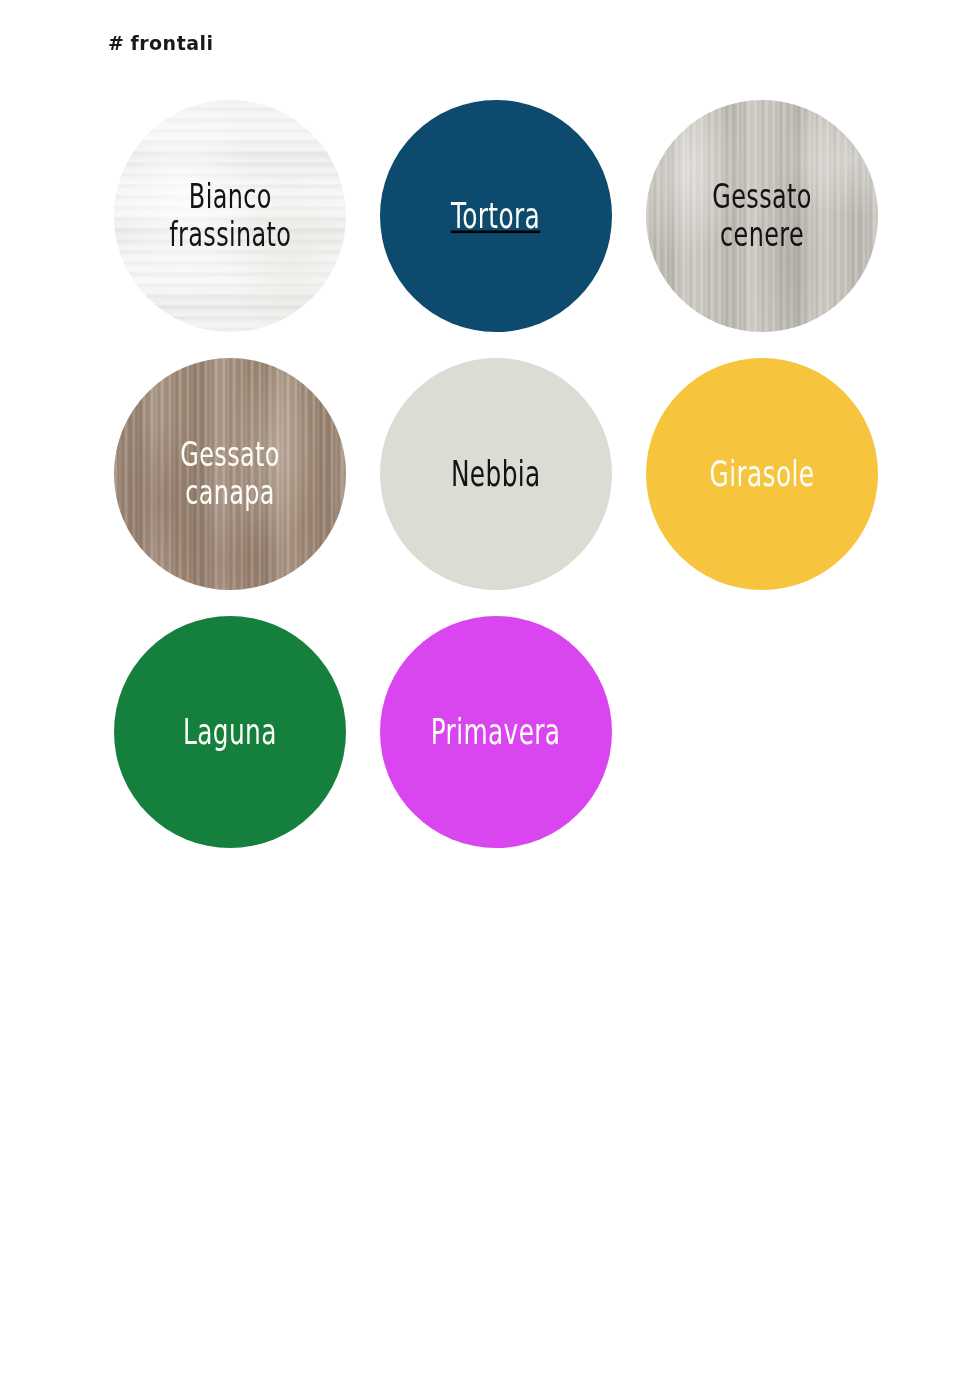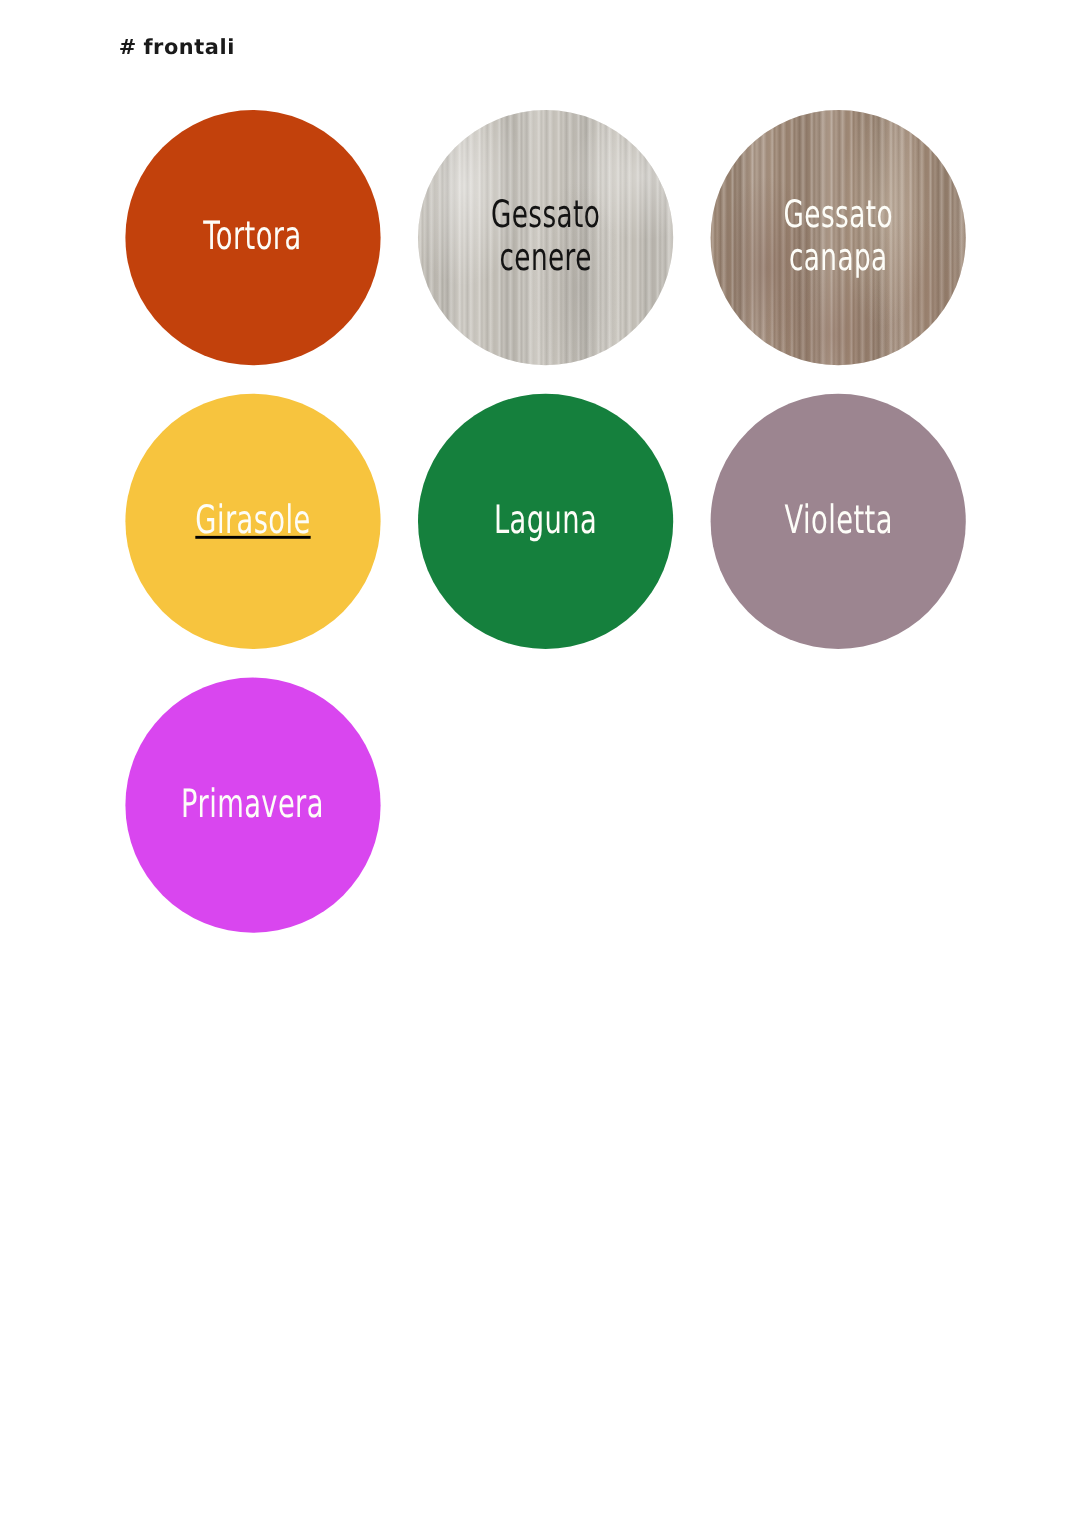--- a/index.html
+++ b/index.html
@@ -172,6 +172,14 @@
 
   <div class="grid">
       <div class="cell">
+        <div class="swatch" style="background: rgb(244, 244, 242);">
+          <div class="grain grain-h"></div>
+          <div class="grain grain-blotch-white" style="z-index: 2;"></div>
+          <div class="swatch-label two-line lbl-dark" style="color: rgb(19, 19, 19);">Bianco
+frassinato</div>
+        </div>
+      </div>
+      <div class="cell">
         <div class="swatch" style="background: #c2410c;">
           <div class="swatch-label lbl-light" style="color: rgb(253, 253, 248);">Tortora</div>
         </div>

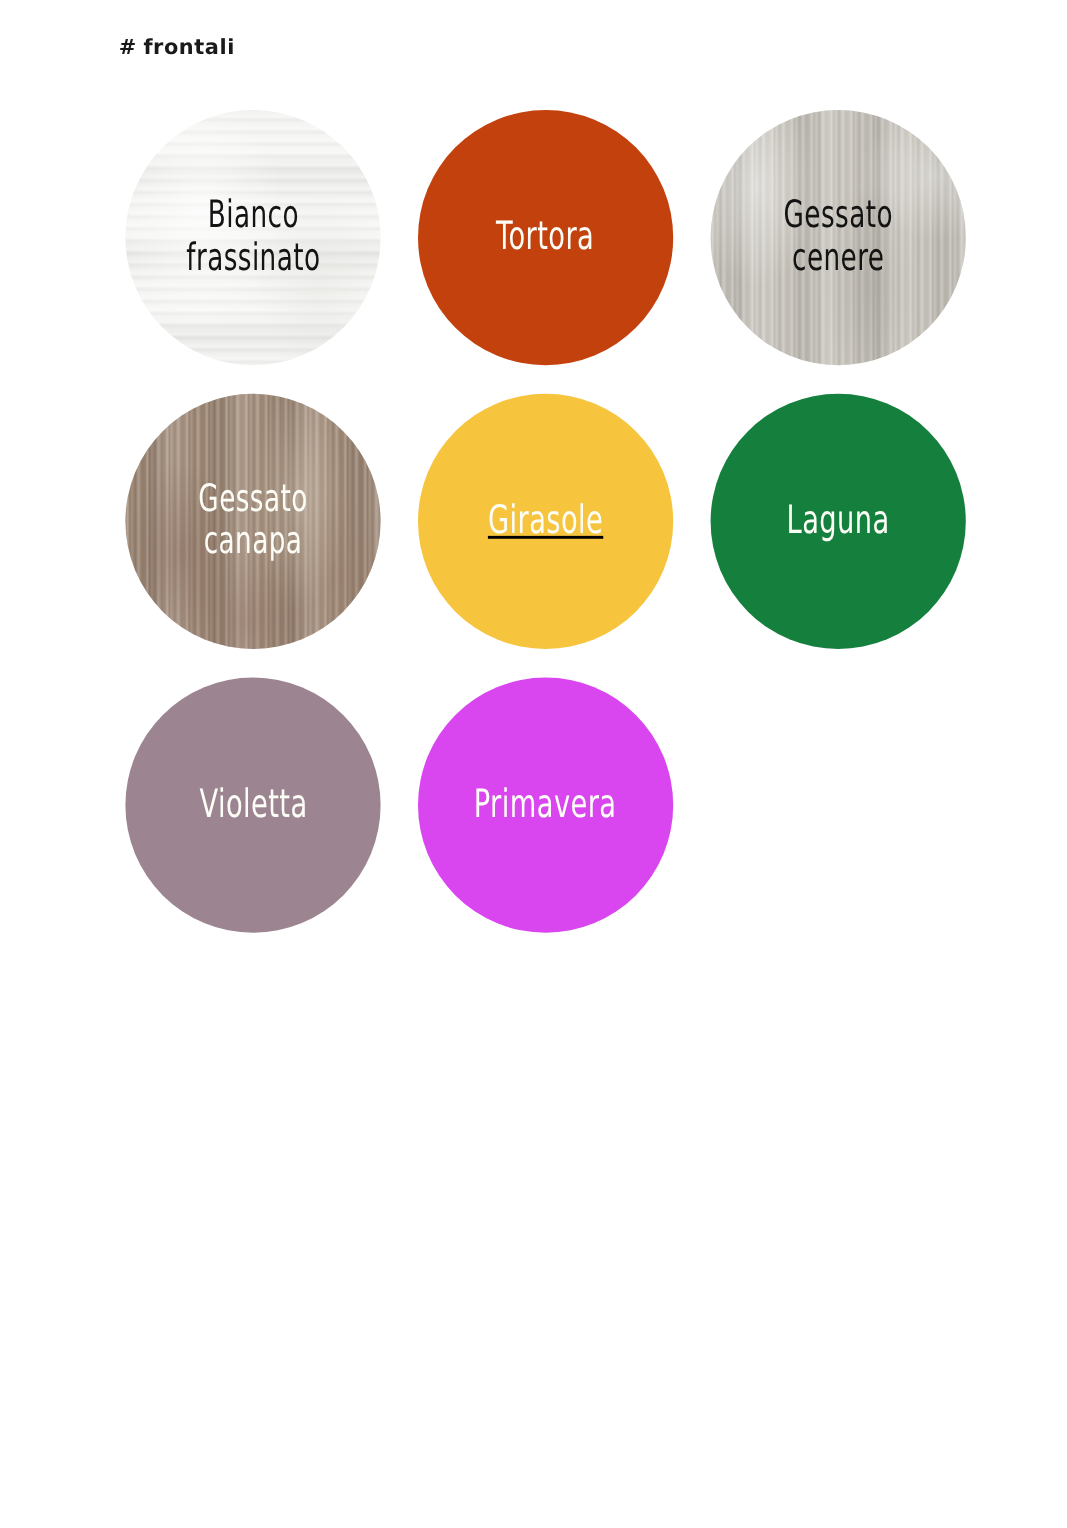--- a/index.html
+++ b/index.html
@@ -180,7 +180,7 @@
         </div>
       </div>
       <div class="cell">
-        <div class="swatch" style="background: #c2410c;">
+        <div class="swatch" style="background: #0c4a6e; text-decoration: underline;">
           <div class="swatch-label lbl-light" style="color: rgb(253, 253, 248);">Tortora</div>
         </div>
       </div>

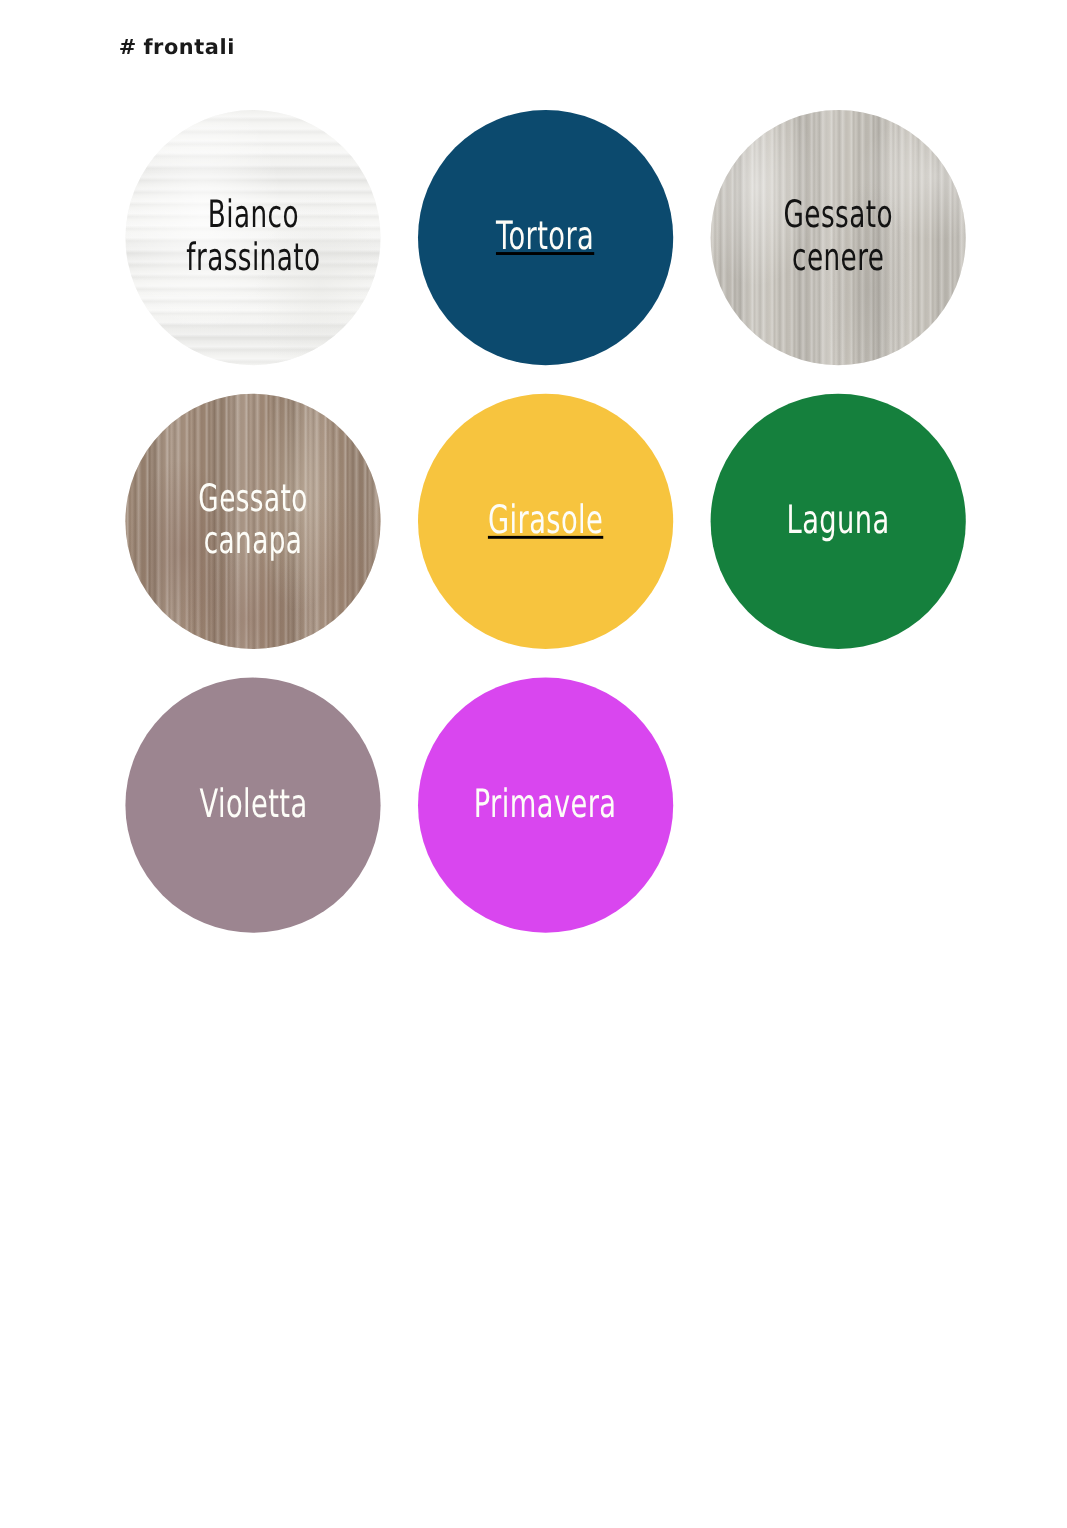--- a/index.html
+++ b/index.html
@@ -201,6 +201,11 @@
         </div>
       </div>
       <div class="cell">
+        <div class="swatch" style="background: rgb(220, 220, 212);">
+          <div class="swatch-label lbl-dark" style="color: rgb(19, 19, 19);">Nebbia</div>
+        </div>
+      </div>
+      <div class="cell">
         <div class="swatch" style="background: rgb(247, 196, 62); text-decoration: underline;">
           <div class="swatch-label lbl-light" style="color: rgb(253, 253, 248);">Girasole</div>
         </div>

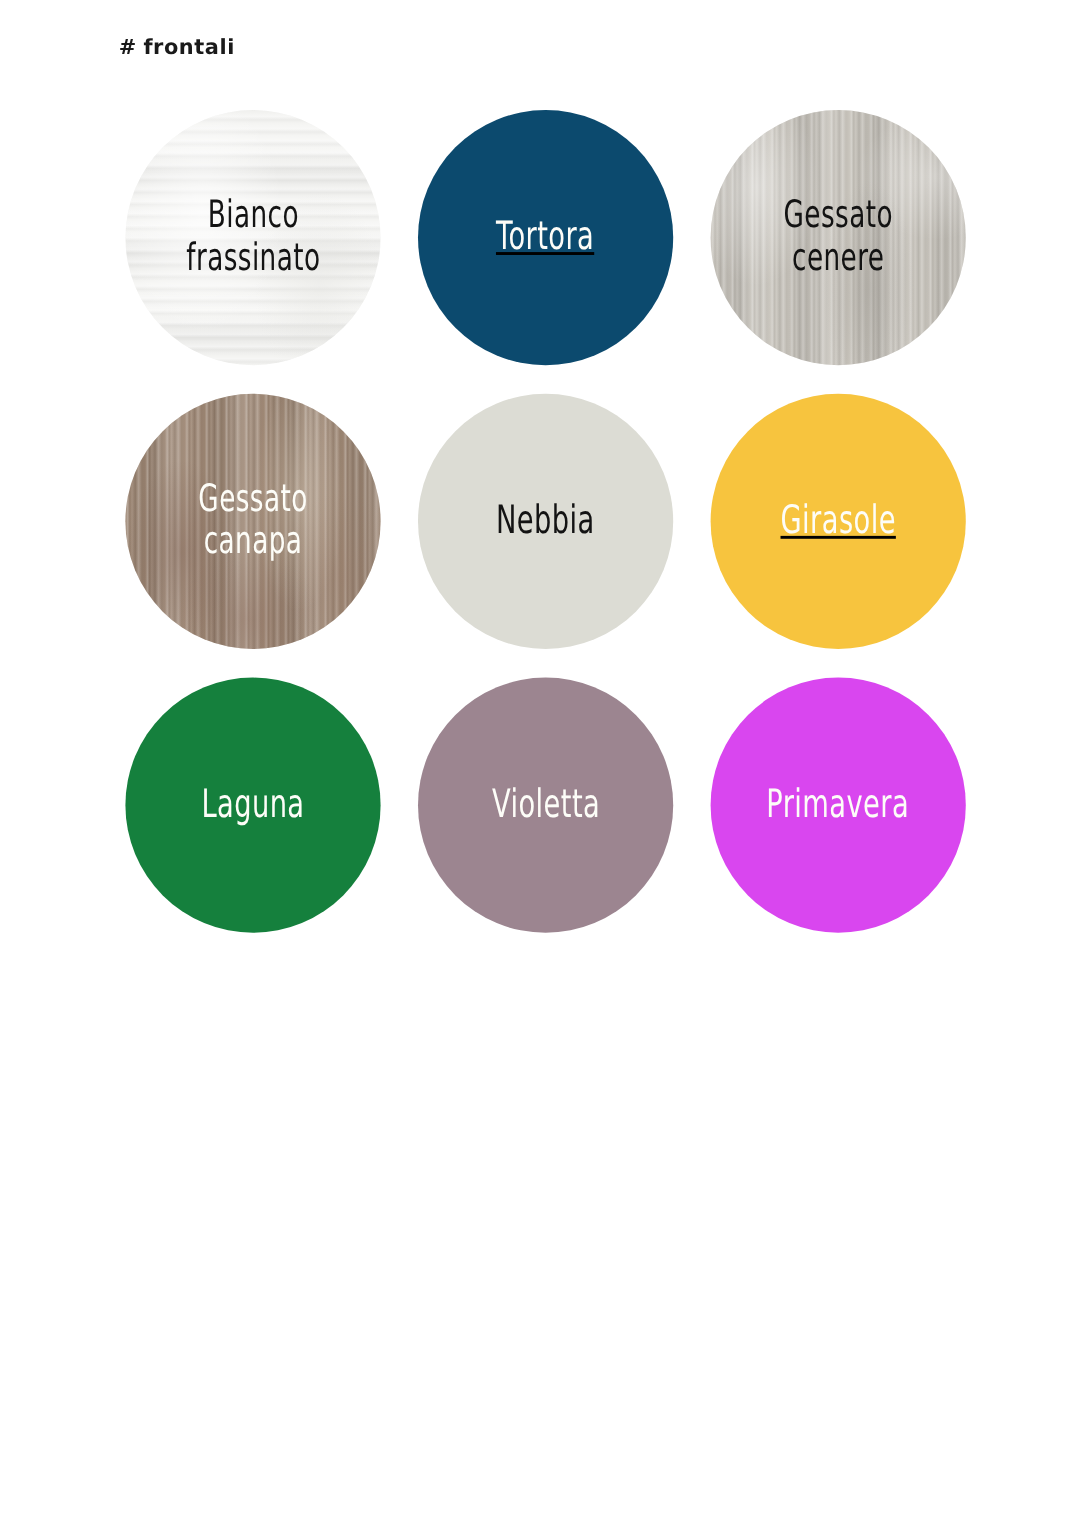--- a/index.html
+++ b/index.html
@@ -206,7 +206,7 @@
         </div>
       </div>
       <div class="cell">
-        <div class="swatch" style="background: rgb(247, 196, 62); text-decoration: underline;">
+        <div class="swatch" style="background: rgb(247, 196, 62);">
           <div class="swatch-label lbl-light" style="color: rgb(253, 253, 248);">Girasole</div>
         </div>
       </div>

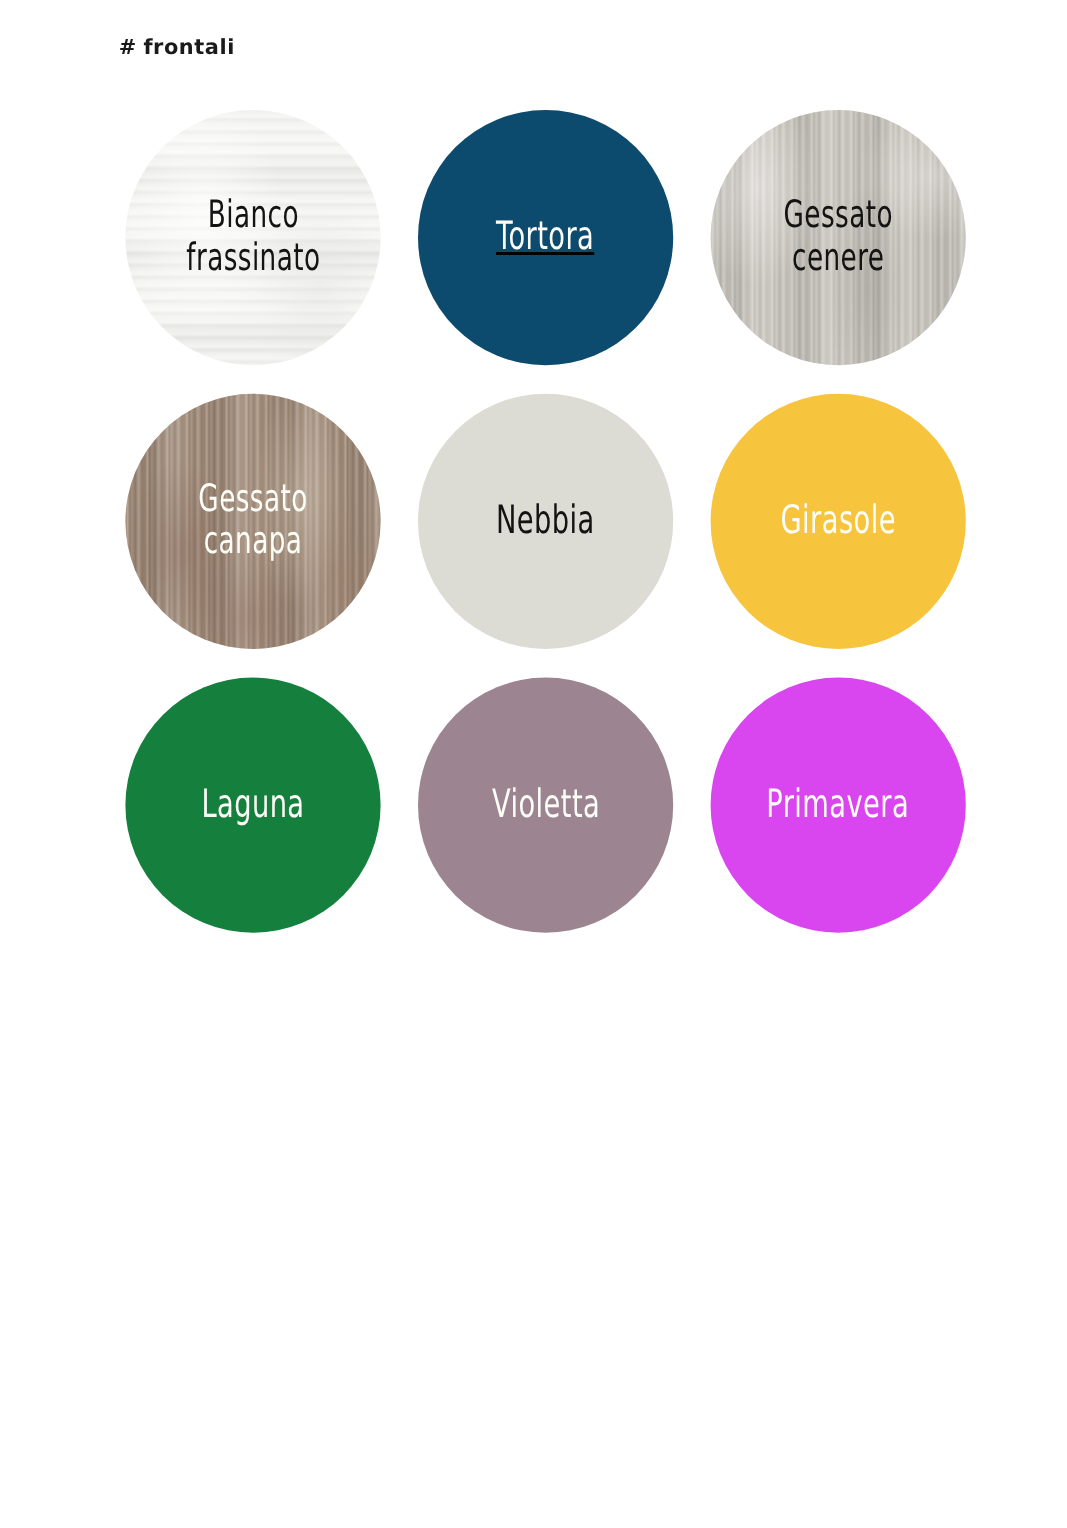--- a/index.html
+++ b/index.html
@@ -216,11 +216,6 @@
         </div>
       </div>
       <div class="cell">
-        <div class="swatch" style="background: rgb(156, 133, 144);">
-          <div class="swatch-label lbl-light" style="color: rgb(253, 253, 248);">Violetta</div>
-        </div>
-      </div>
-      <div class="cell">
         <div class="swatch" style="background: #d946ef; align-items: center;">
           <div class="swatch-label lbl-light" style="color: rgb(253, 253, 248);">Primavera</div>
         </div>

